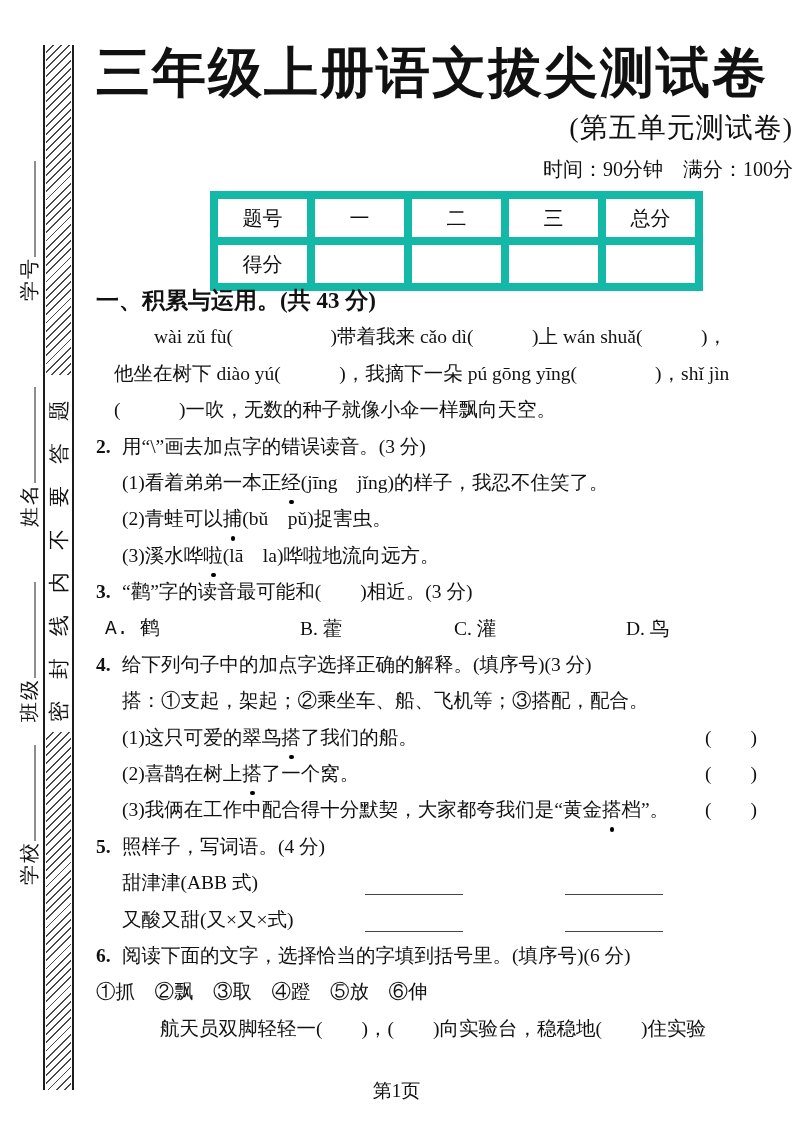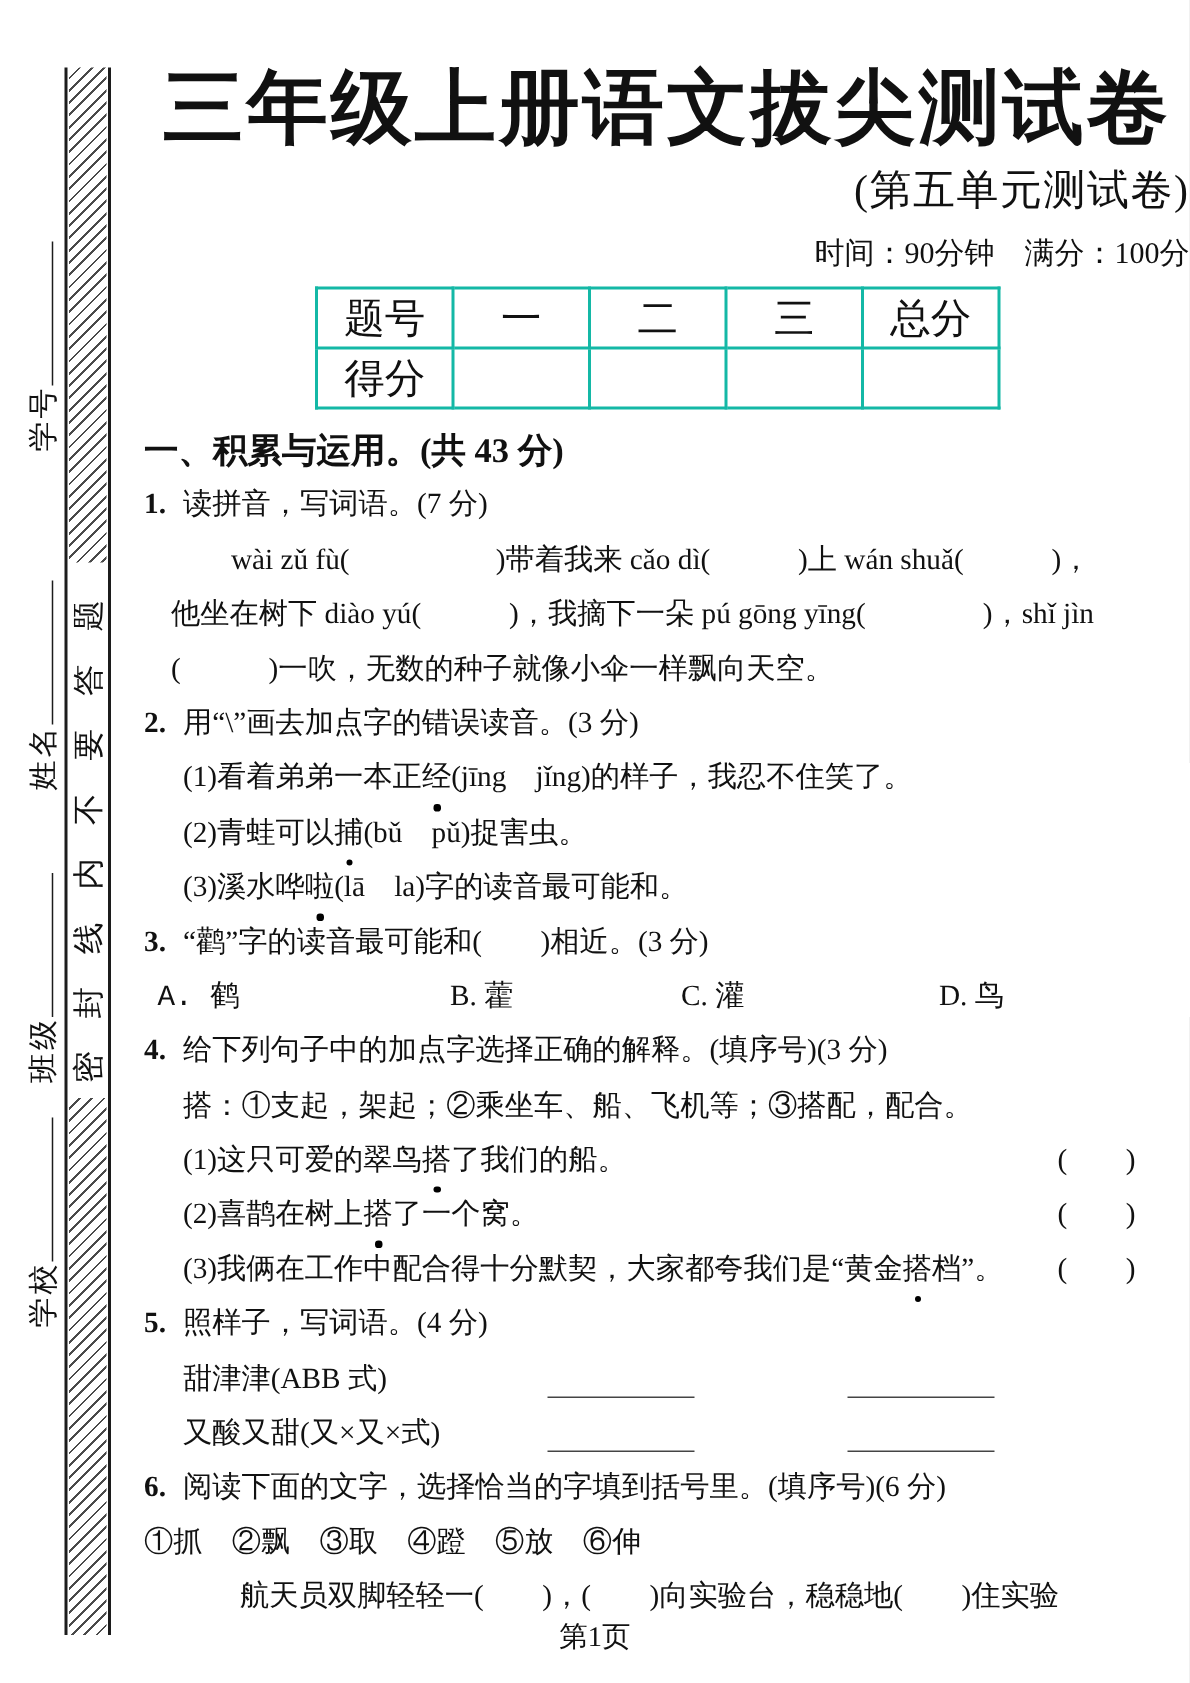--- a/index.html
+++ b/index.html
@@ -35,7 +35,7 @@
   
   .content{position:absolute;left:96px;top:40px;width:697px;}
   .title{
-    text-align:center;font-family:"Liberation Sans","DejaVu Sans",sans-serif;
+    text-align:left;font-family:"Liberation Sans","DejaVu Sans",sans-serif;
     font-weight:900;font-size:54px;line-height:64px;letter-spacing:2px;white-space:nowrap;
   }
   .subtitle{text-align:right;font-size:28px;line-height:48px;letter-spacing:1px;}

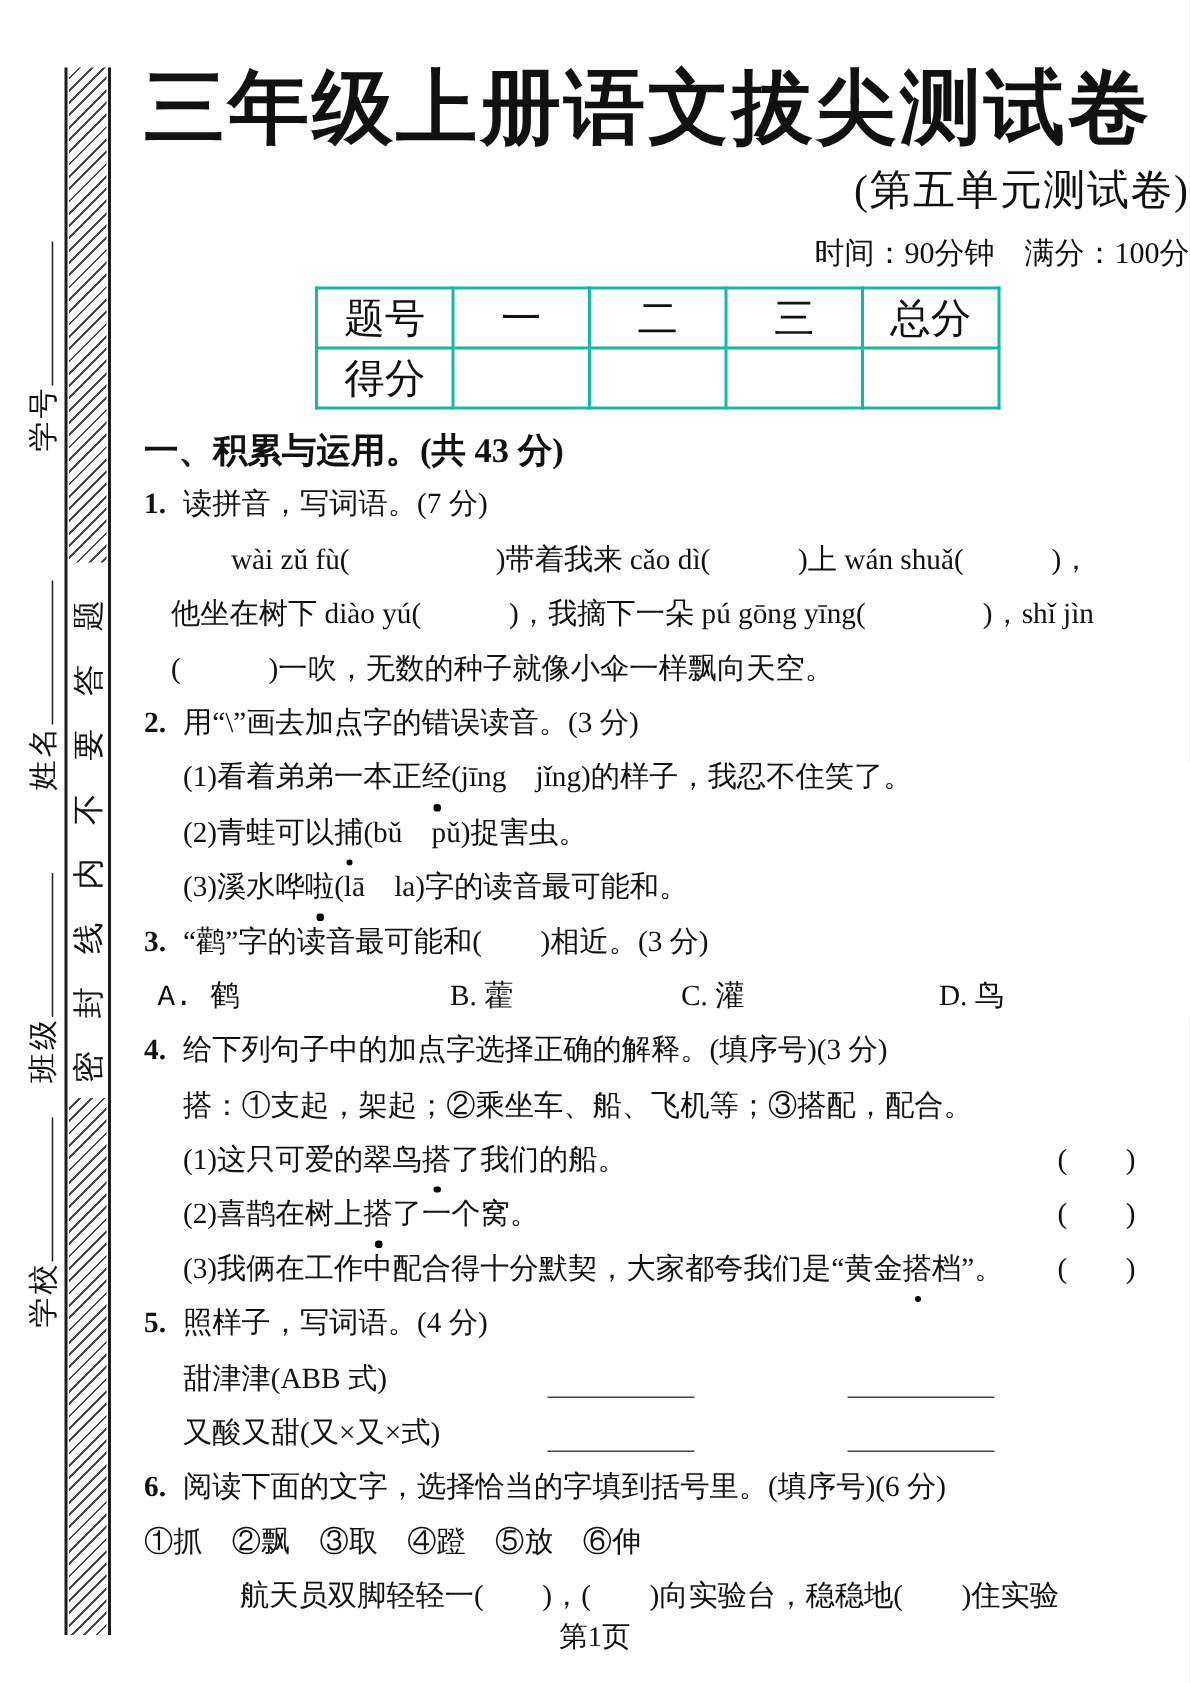--- a/index.html
+++ b/index.html
@@ -43,8 +43,8 @@
   
   .score-table{border-collapse:collapse;margin:7px 0 0 114px;table-layout:fixed;}
   .score-table td,.score-table th{
-    border:2px solid #14b8a6;width:89px;height:38px;
-    font-size:27px;font-weight:normal;text-align:center;padding:0;
+    border:8px solid #14b8a6;width:89px;height:38px;
+    font-size:20px;font-weight:normal;text-align:center;padding:0;
   }
   
   .body{position:absolute;left:96px;top:283px;width:697px;font-size:19.5px;}

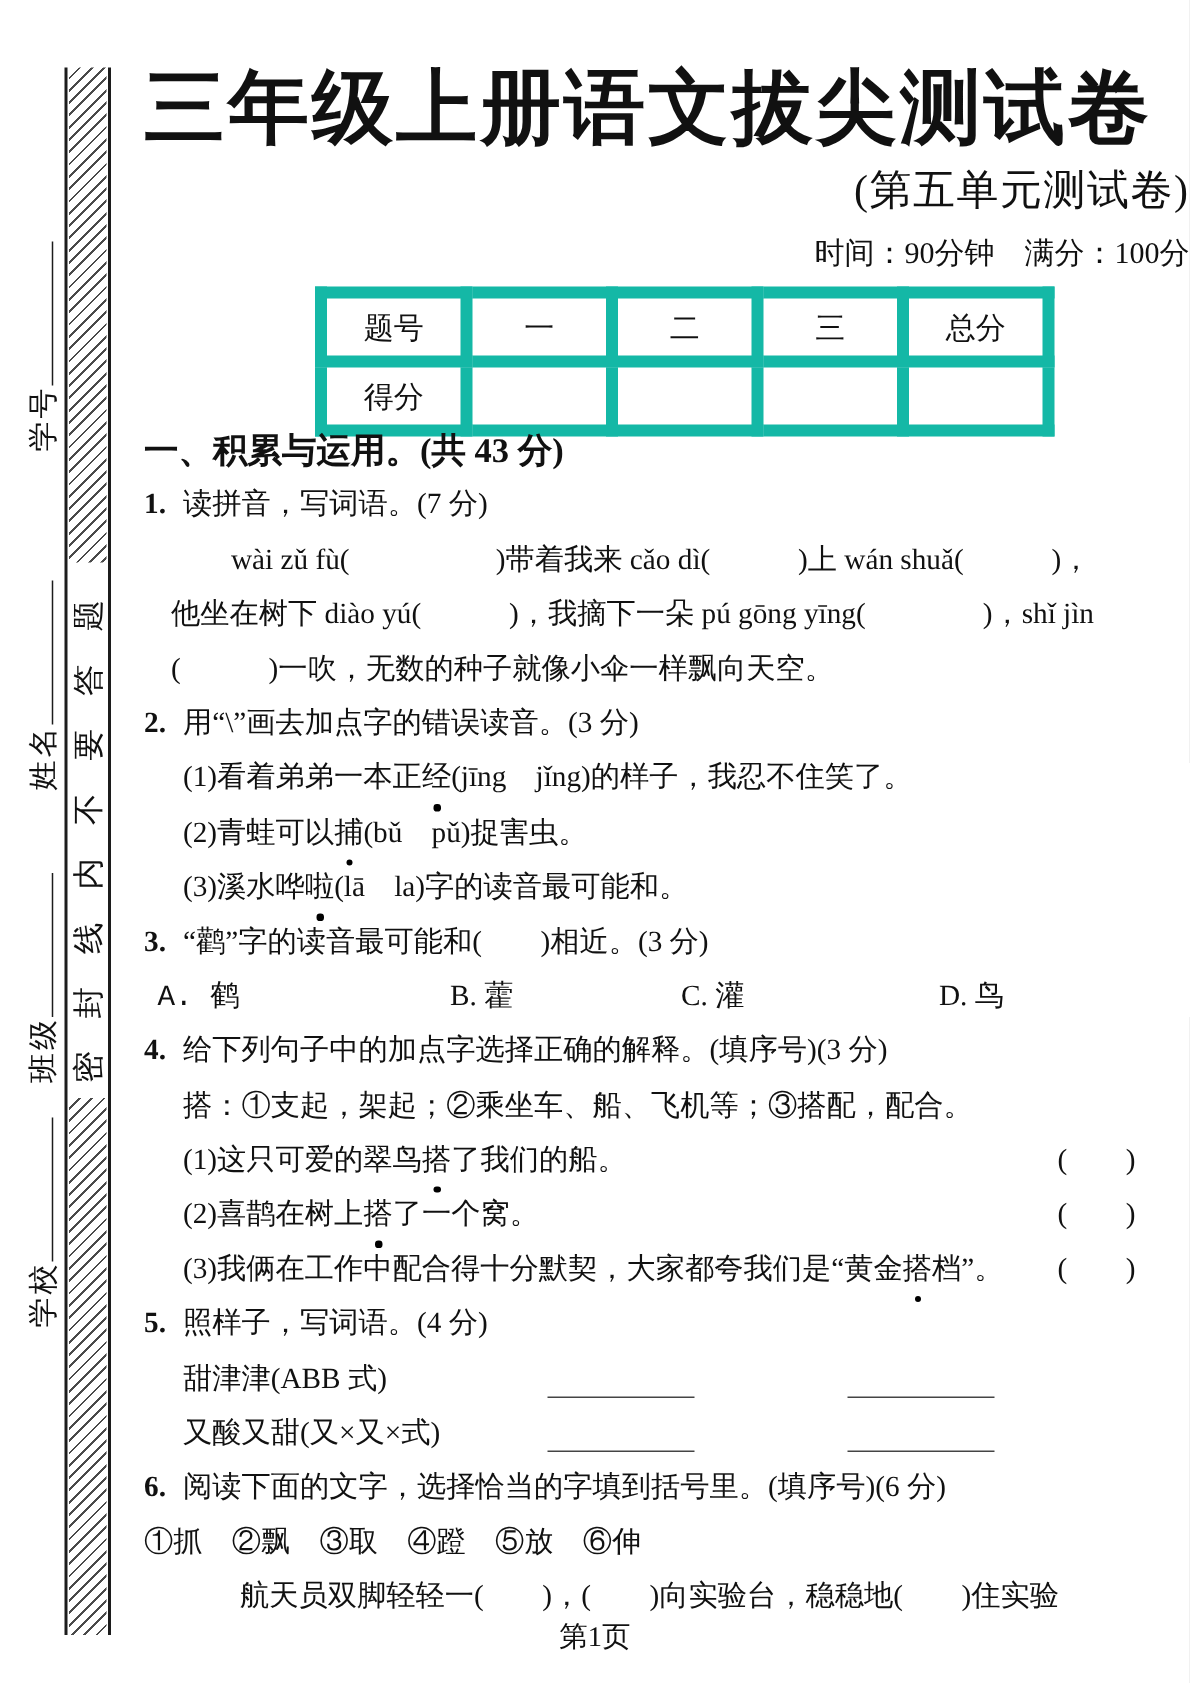--- a/index.html
+++ b/index.html
@@ -121,9 +121,6 @@
 
     <div class="line bold" style="font-size:23px">一、积累与运用。(共 43 分)</div>
 
-    <div class="line">
-      <span class="qnum">1.</span><span>读拼音，写词语。(7 分)</span>
-    </div>
     <div class="line pyline first">wài zǔ fù(　　　　　)带着我来 cǎo dì(　　　)上 wán shuǎ(　　　)，</div>
     <div class="line pyline">他坐在树下 diào yú(　　　)，我摘下一朵 pú gōng yīng(　　　　)，shǐ jìn</div>
     <div class="line pyline">(　　　)一吹，无数的种子就像小伞一样飘向天空。</div>

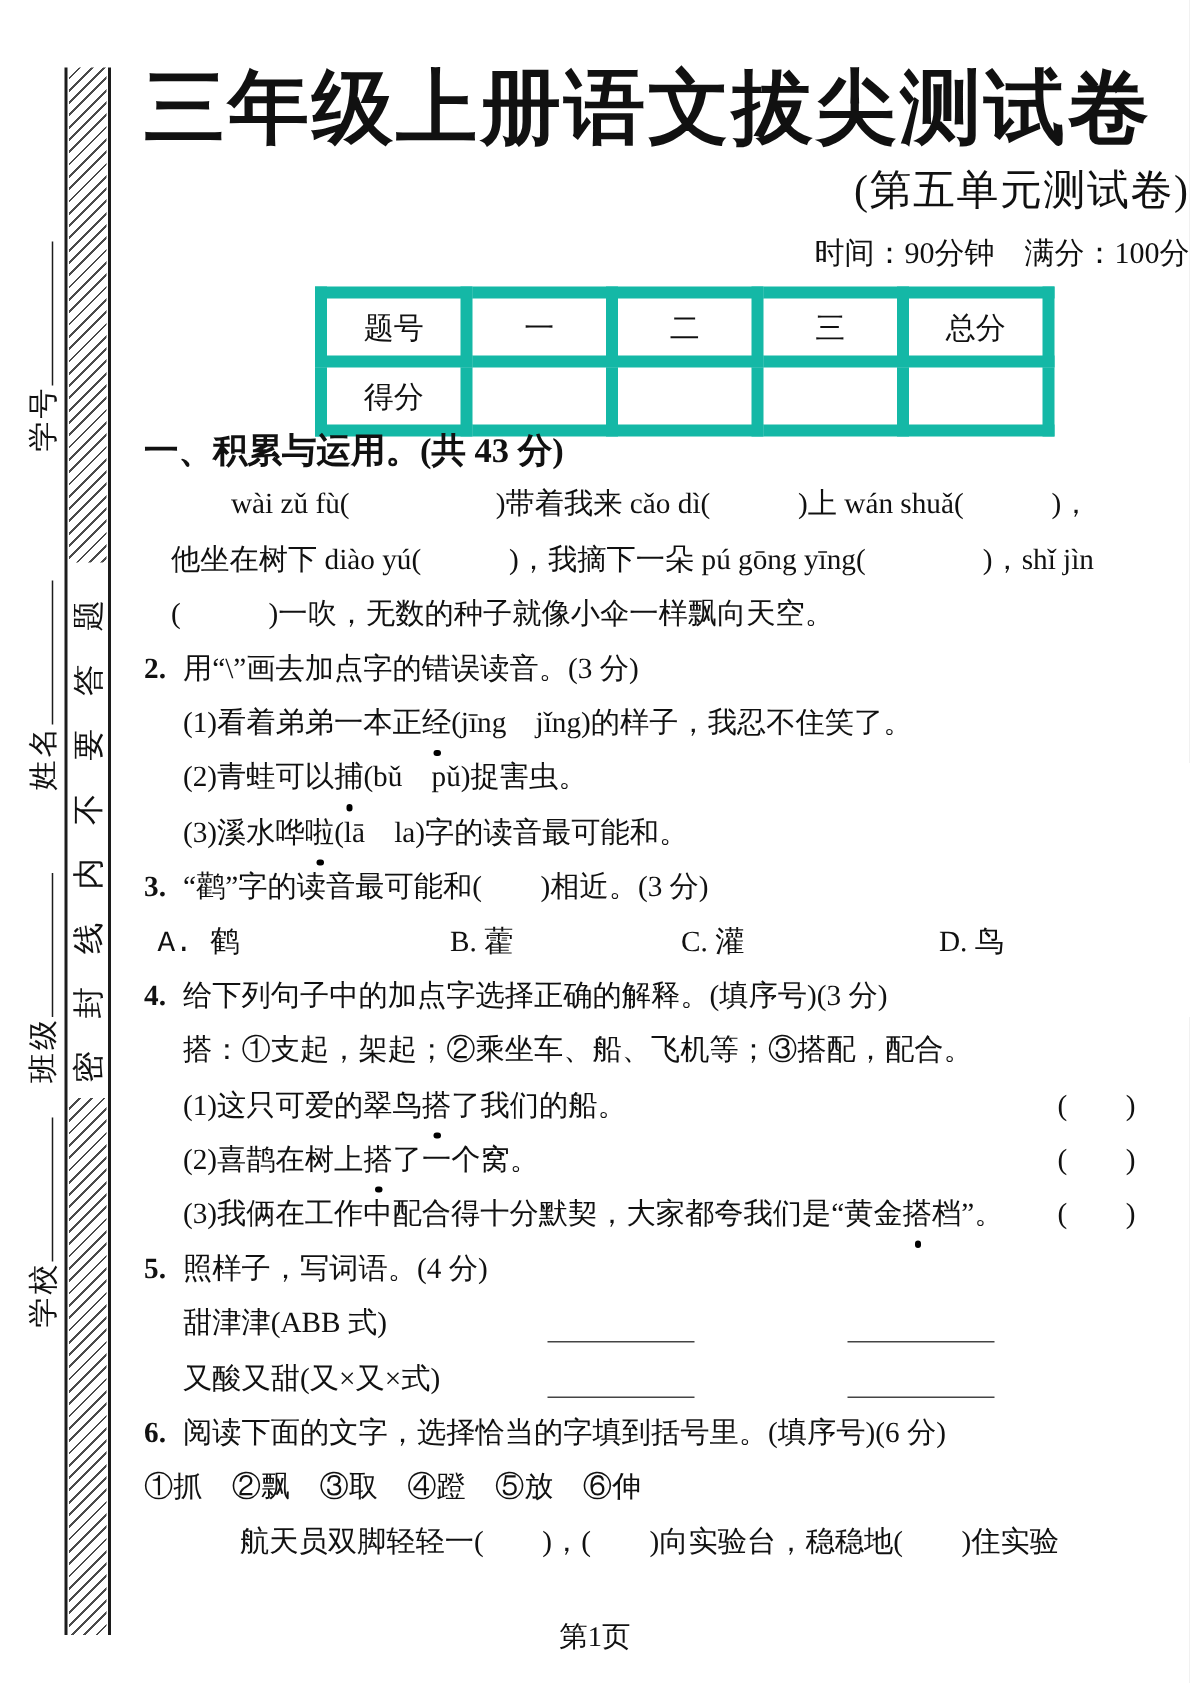--- a/index.html
+++ b/index.html
@@ -135,7 +135,7 @@
       <span>(2)青蛙可以</span><span class="du">捕</span><span>(bǔ　pǔ)捉害虫。</span>
     </div>
     <div class="line indent">
-      <span>(3)溪水哗</span><span class="du">啦</span><span>(lā　la)字的读音最可能和。</span>
+      <span>(3)溪水哗</span><span class="du">啦</span><span>(lā　la)哗啦地流向远方。</span>
     </div>
 
     <div class="line">

